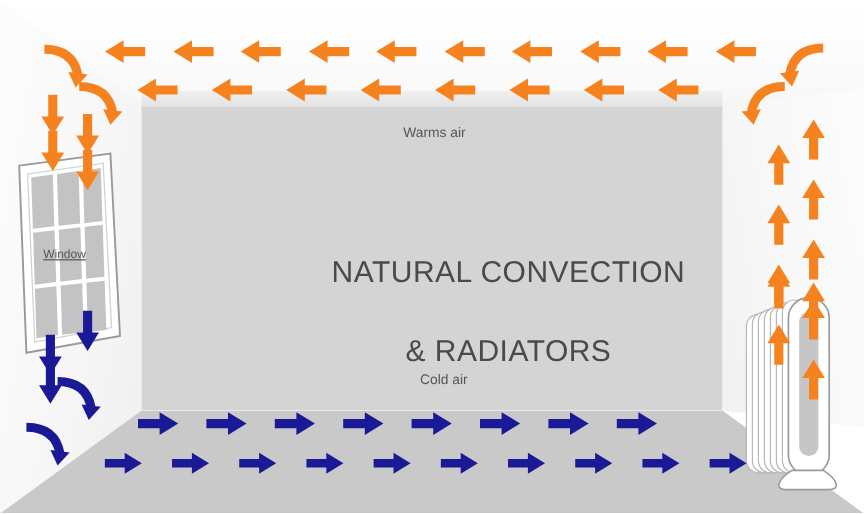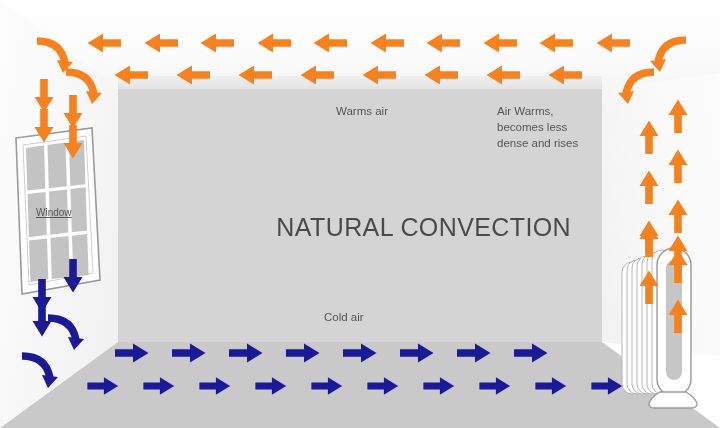--- a/index.html
+++ b/index.html
@@ -101,9 +101,6 @@
   </div>
   <div class="txt" id="lbl-warm">Warms air</div>
   <div class="txt" id="lbl-cold">Cold air</div>
-  <div class="txt" id="blk-right">Air Warms,
-becomes less
-dense and rises</div>
 
   <div id="arrows">
       <div class="ar" style="left: 104px; top: 43px; transform: rotate(180deg) scale(1);">

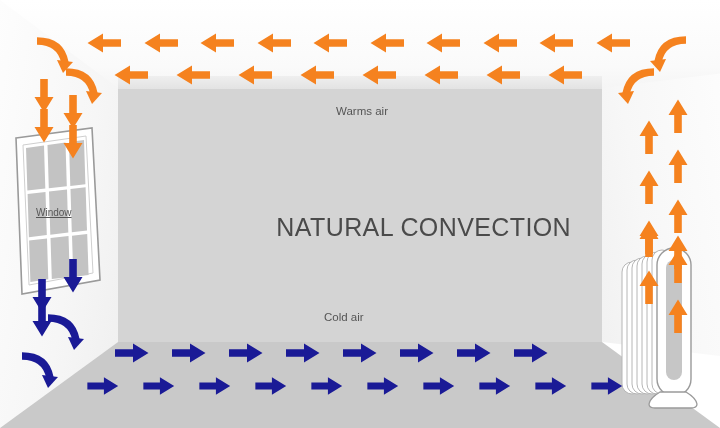--- a/index.html
+++ b/index.html
@@ -98,6 +98,7 @@
 
   <div class="txt" id="title">
     <span>NATURAL CONVECTION</span><br>
+    <span>&amp; RADIATORS</span>
   </div>
   <div class="txt" id="lbl-warm">Warms air</div>
   <div class="txt" id="lbl-cold">Cold air</div>

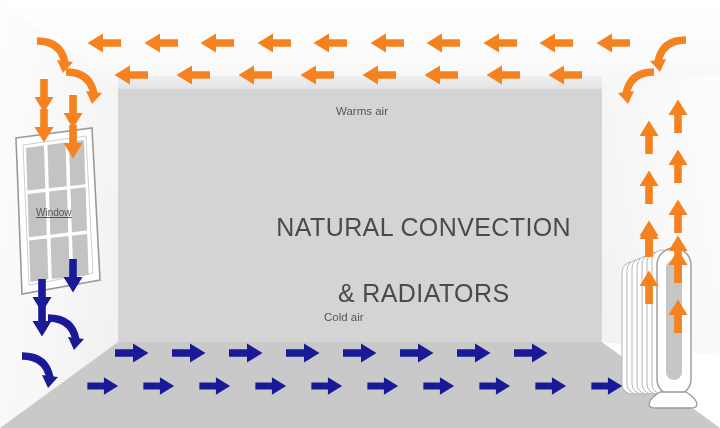--- a/index.html
+++ b/index.html
@@ -28,7 +28,7 @@
   #title{left:118px;top:178px;width:582px;text-align:center;
          font-size:25px;color:#4a4a4a;letter-spacing:.4px;line-height:1.32;}
   #lbl-warm{left:336px;top:104px;font-size:11.5px;}
-  #lbl-cold{left:324px;top:310px;font-size:11.5px;}
+  #lbl-cold{left:350px;top:310px;font-size:11.5px;}
   #blk-right{left:497px;top:104px;font-size:11.5px;}
   #blk-left{left:139px;top:272px;font-size:11.5px;}
   #lbl-window{left:36px;top:206px;font-size:10px;color:#555;

